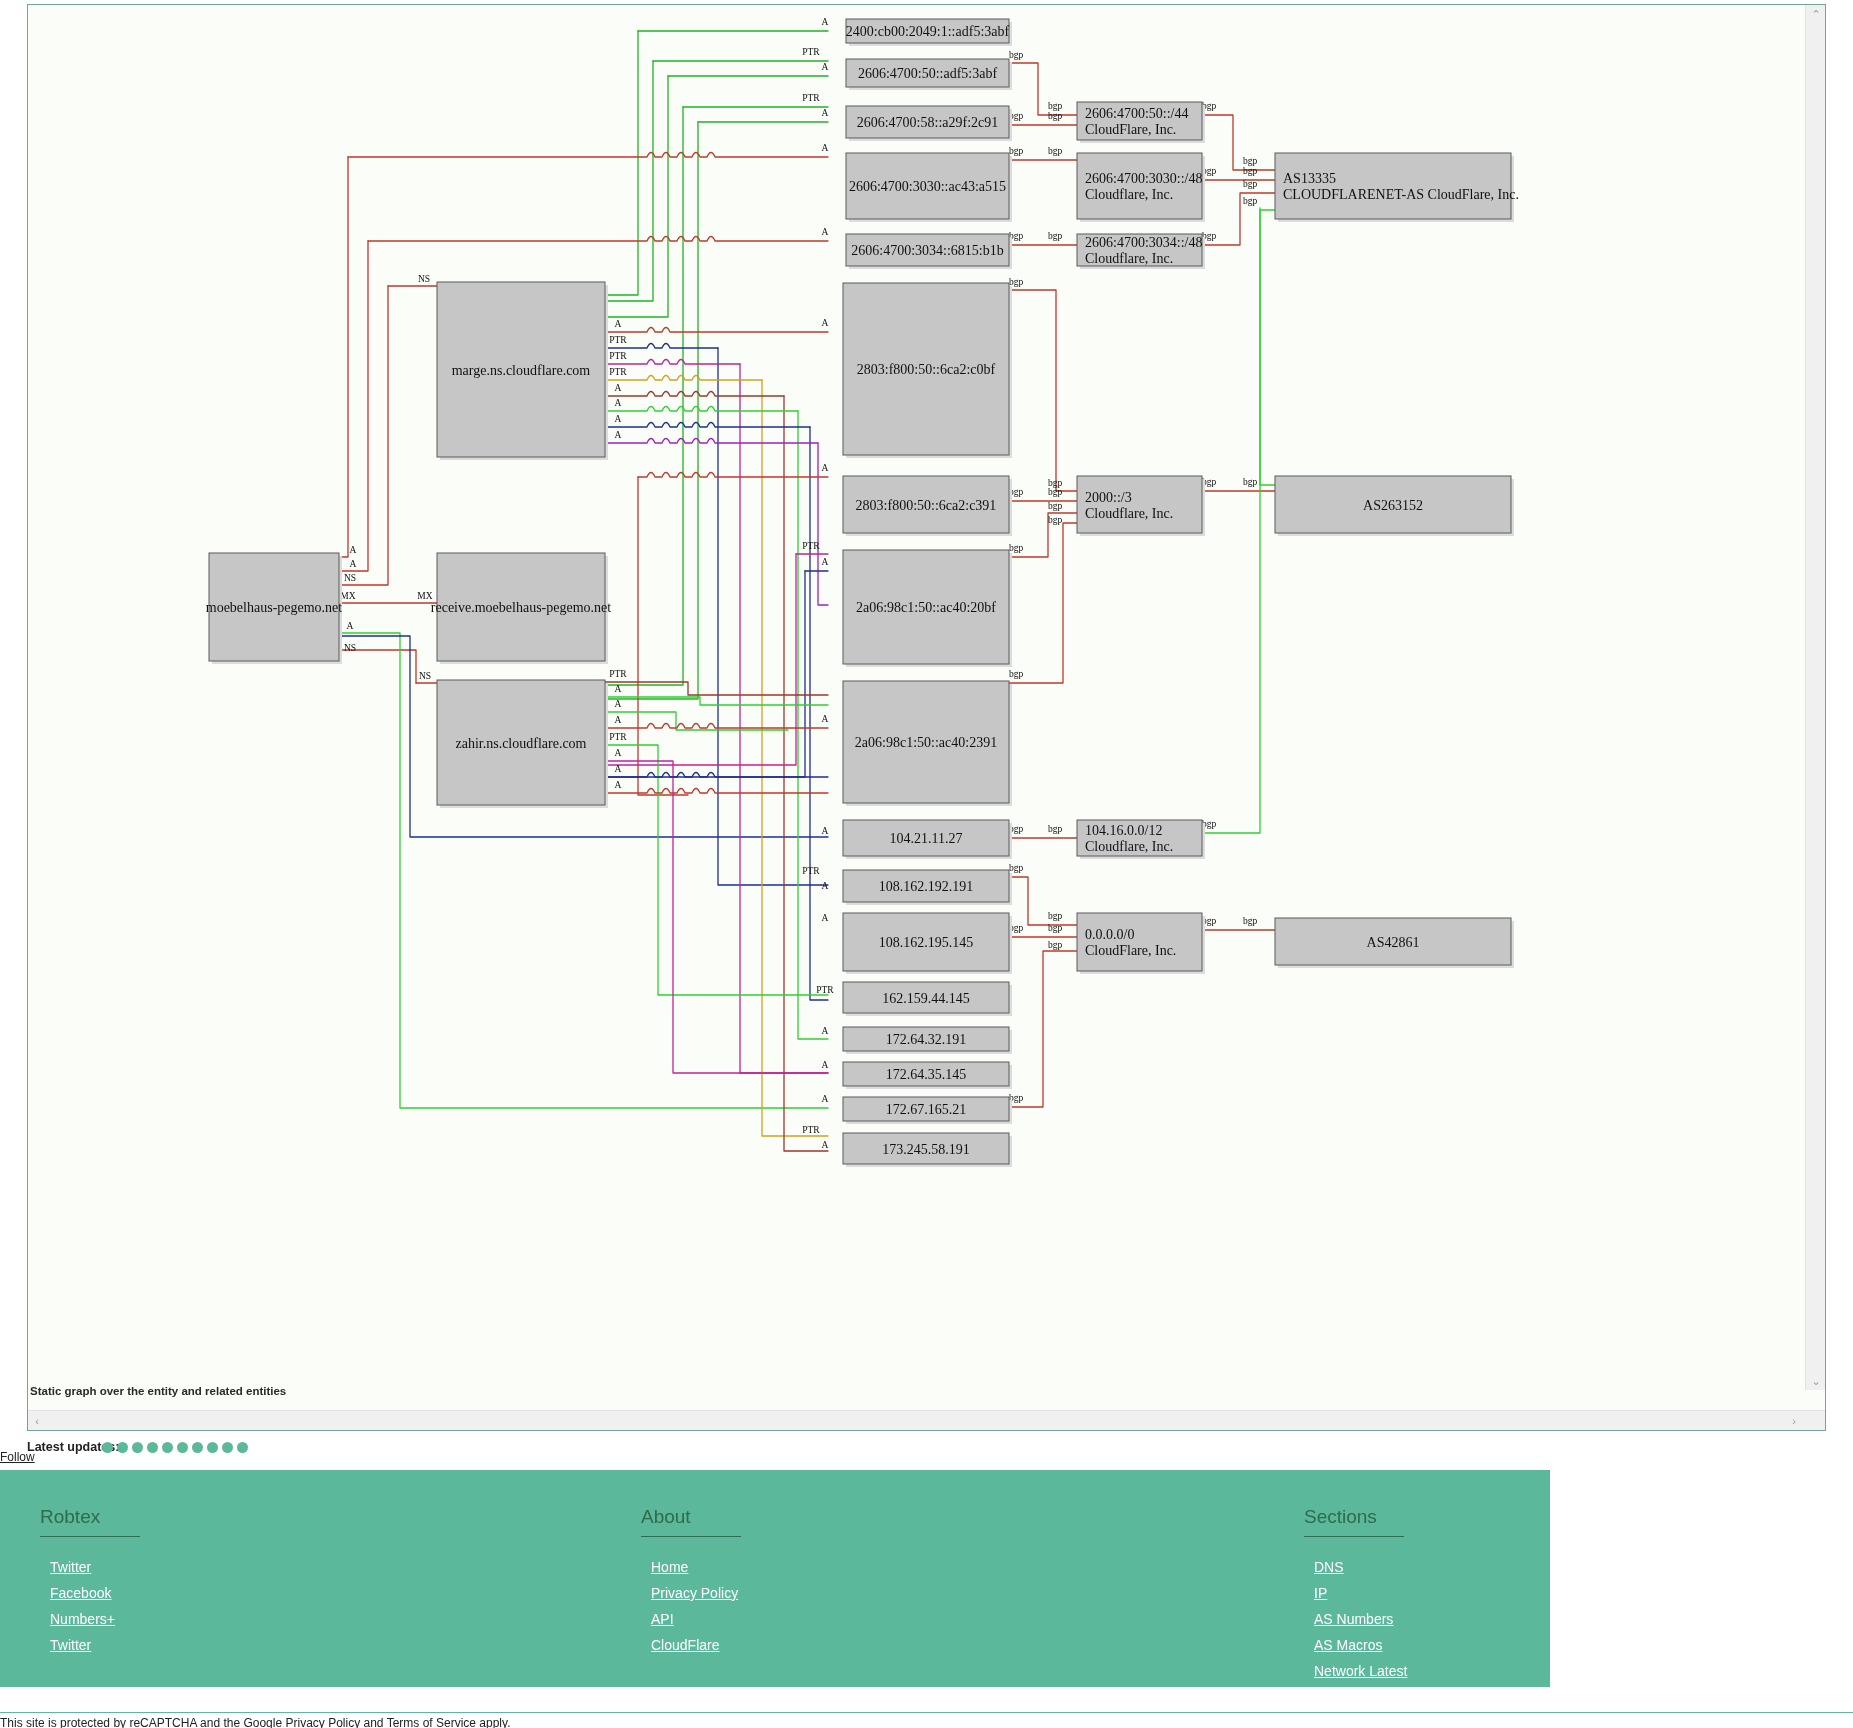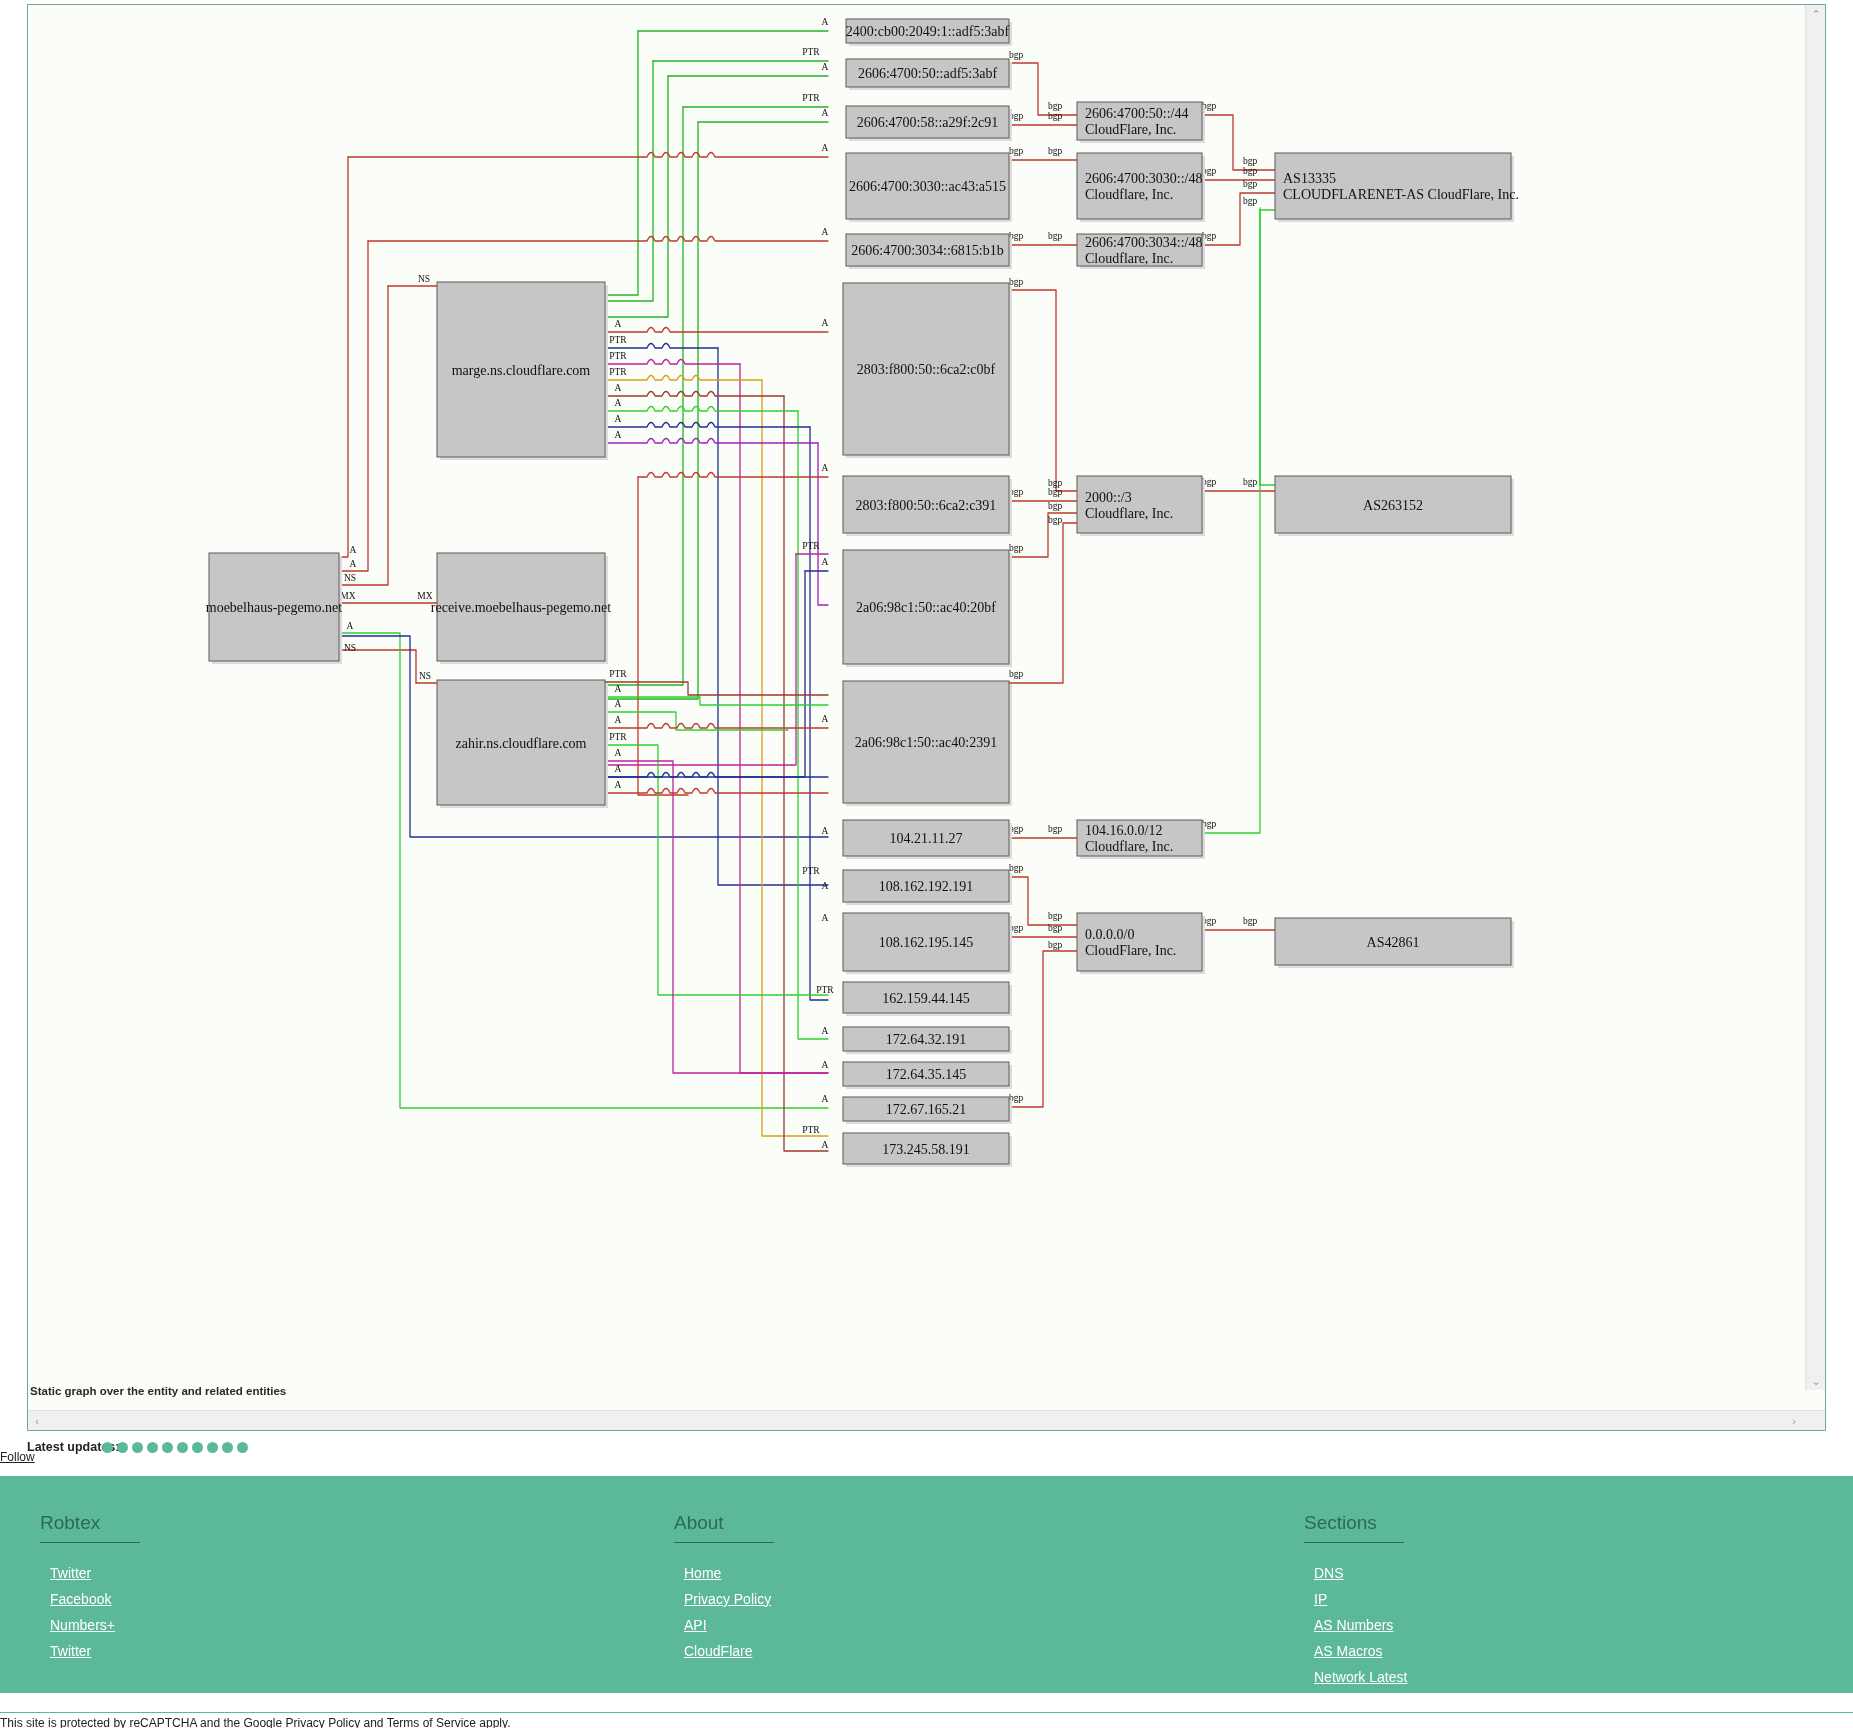--- a/index.html
+++ b/index.html
@@ -101,11 +101,10 @@
   #footer {
     position: absolute;
     left: 0; top: 1470px;
-    width: 1853px;
+    width: 1550px;
     height: 217px;
     background: #5cb89a;
     color: #ffffff;
-    margin-top: 6px;
   }
   .fcol { position: absolute; top: 36px; }
   .fcol.c1 { left: 40px; }

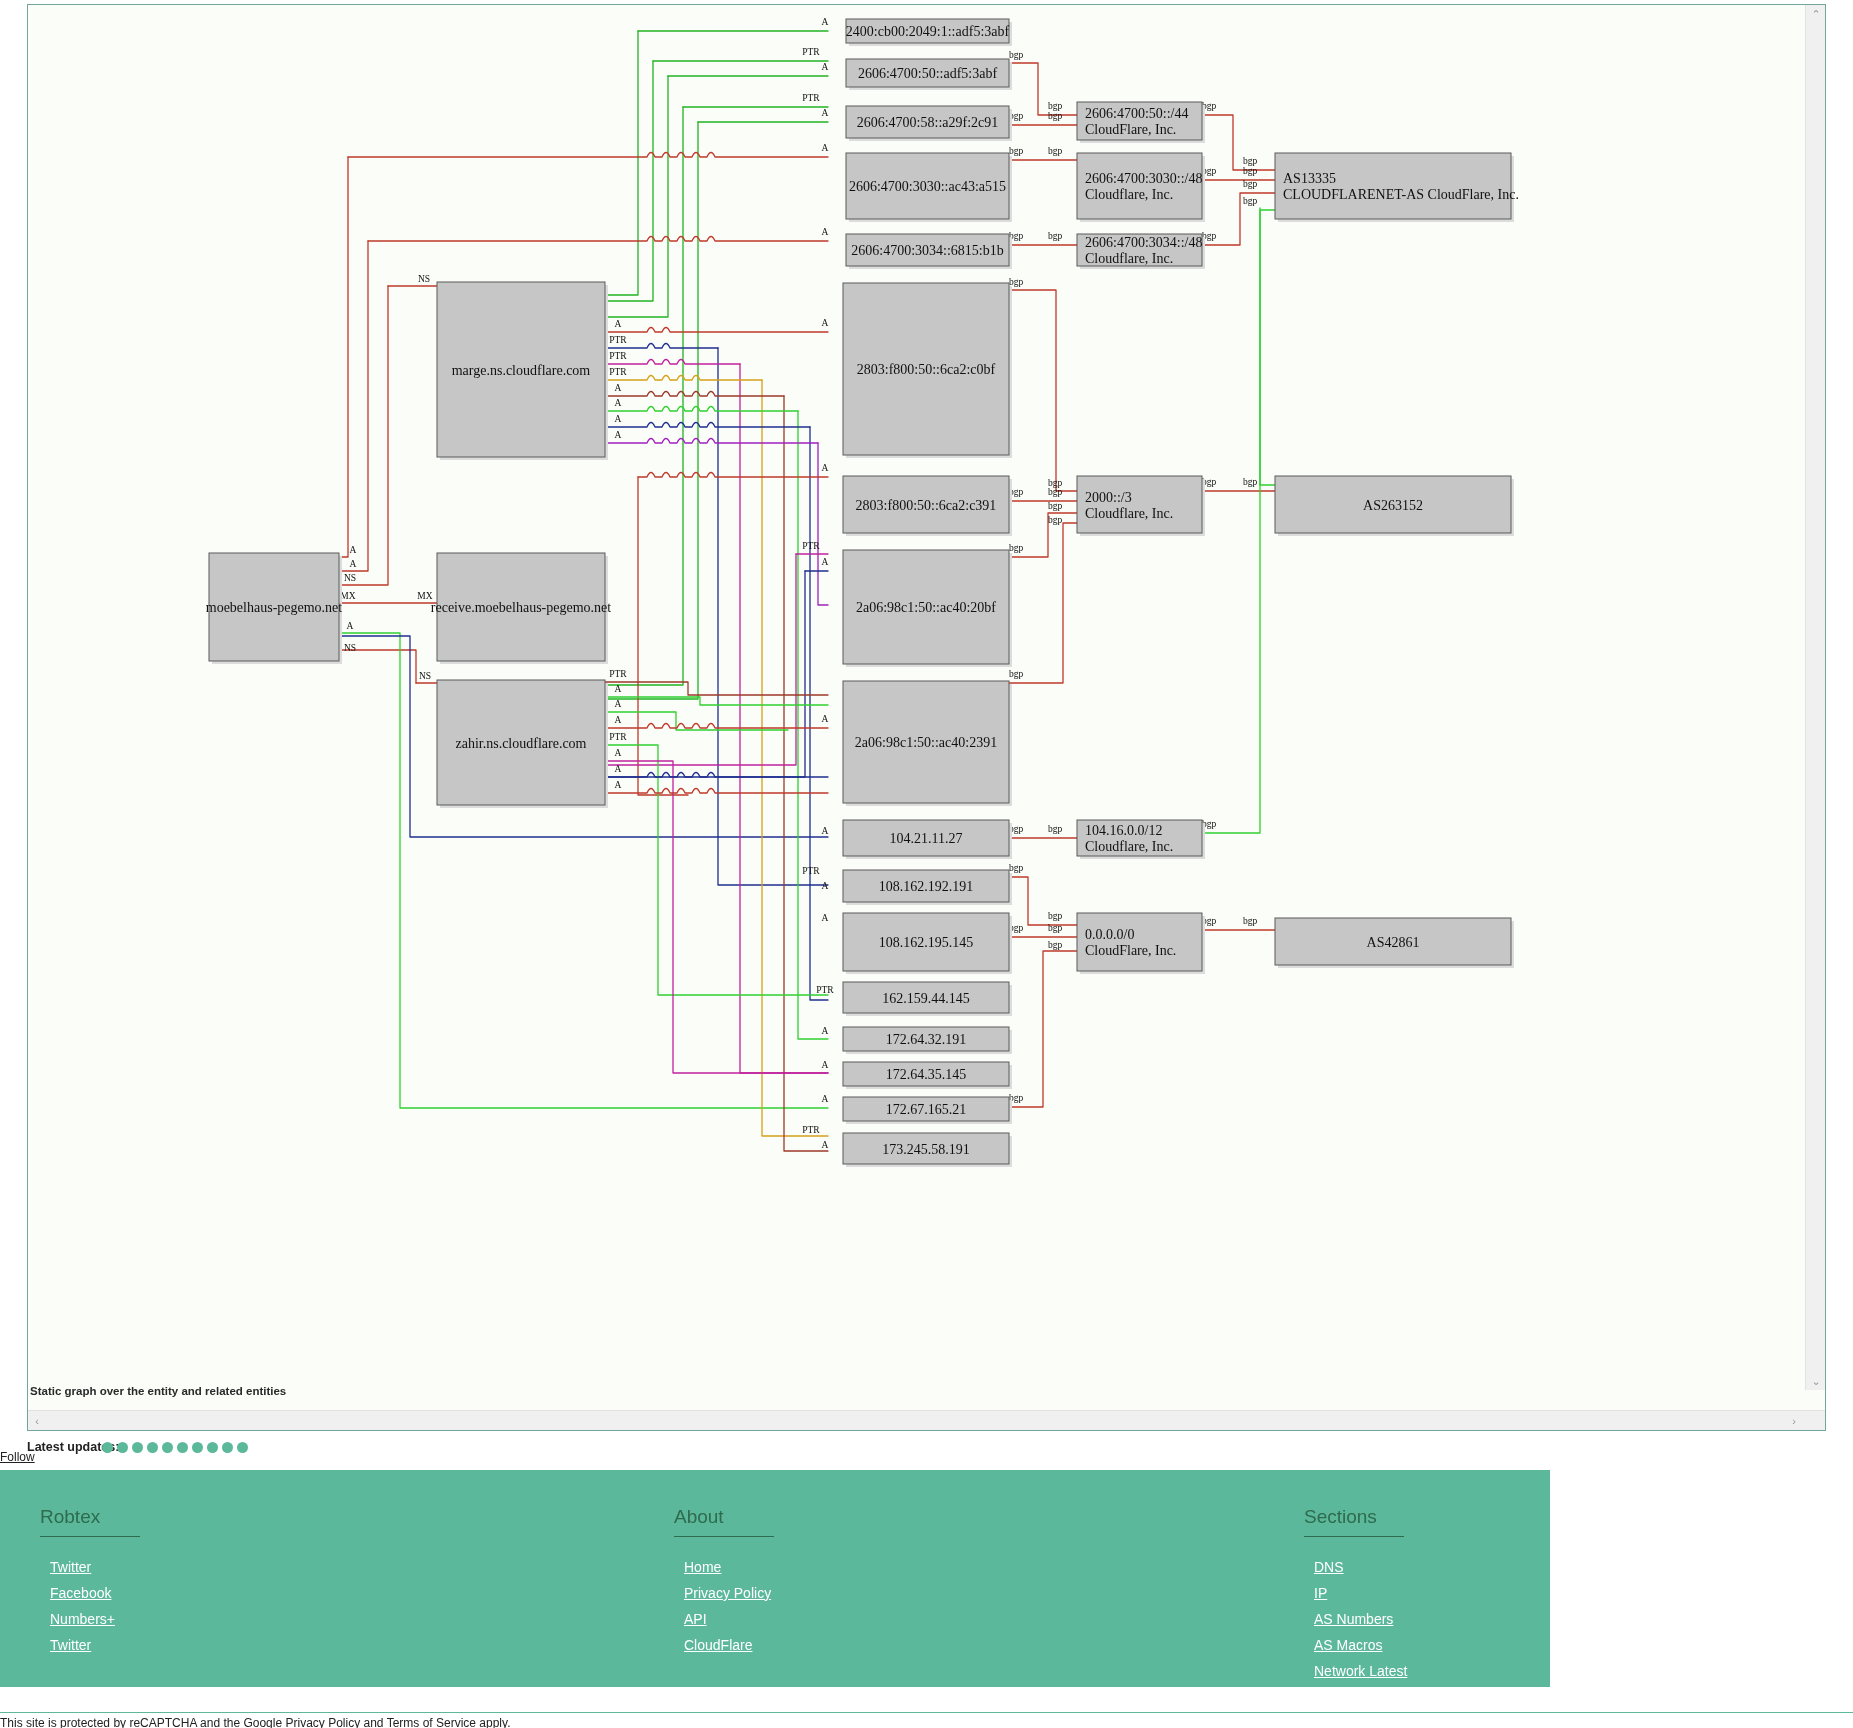--- a/index.html
+++ b/index.html
@@ -108,7 +108,7 @@
   }
   .fcol { position: absolute; top: 36px; }
   .fcol.c1 { left: 40px; }
-  .fcol.c2 { left: 674px; }
+  .fcol.c2 { left: 641px; }
   .fcol.c3 { left: 1304px; }
   .fcol h3 {
     margin: 0 0 6px 0;

